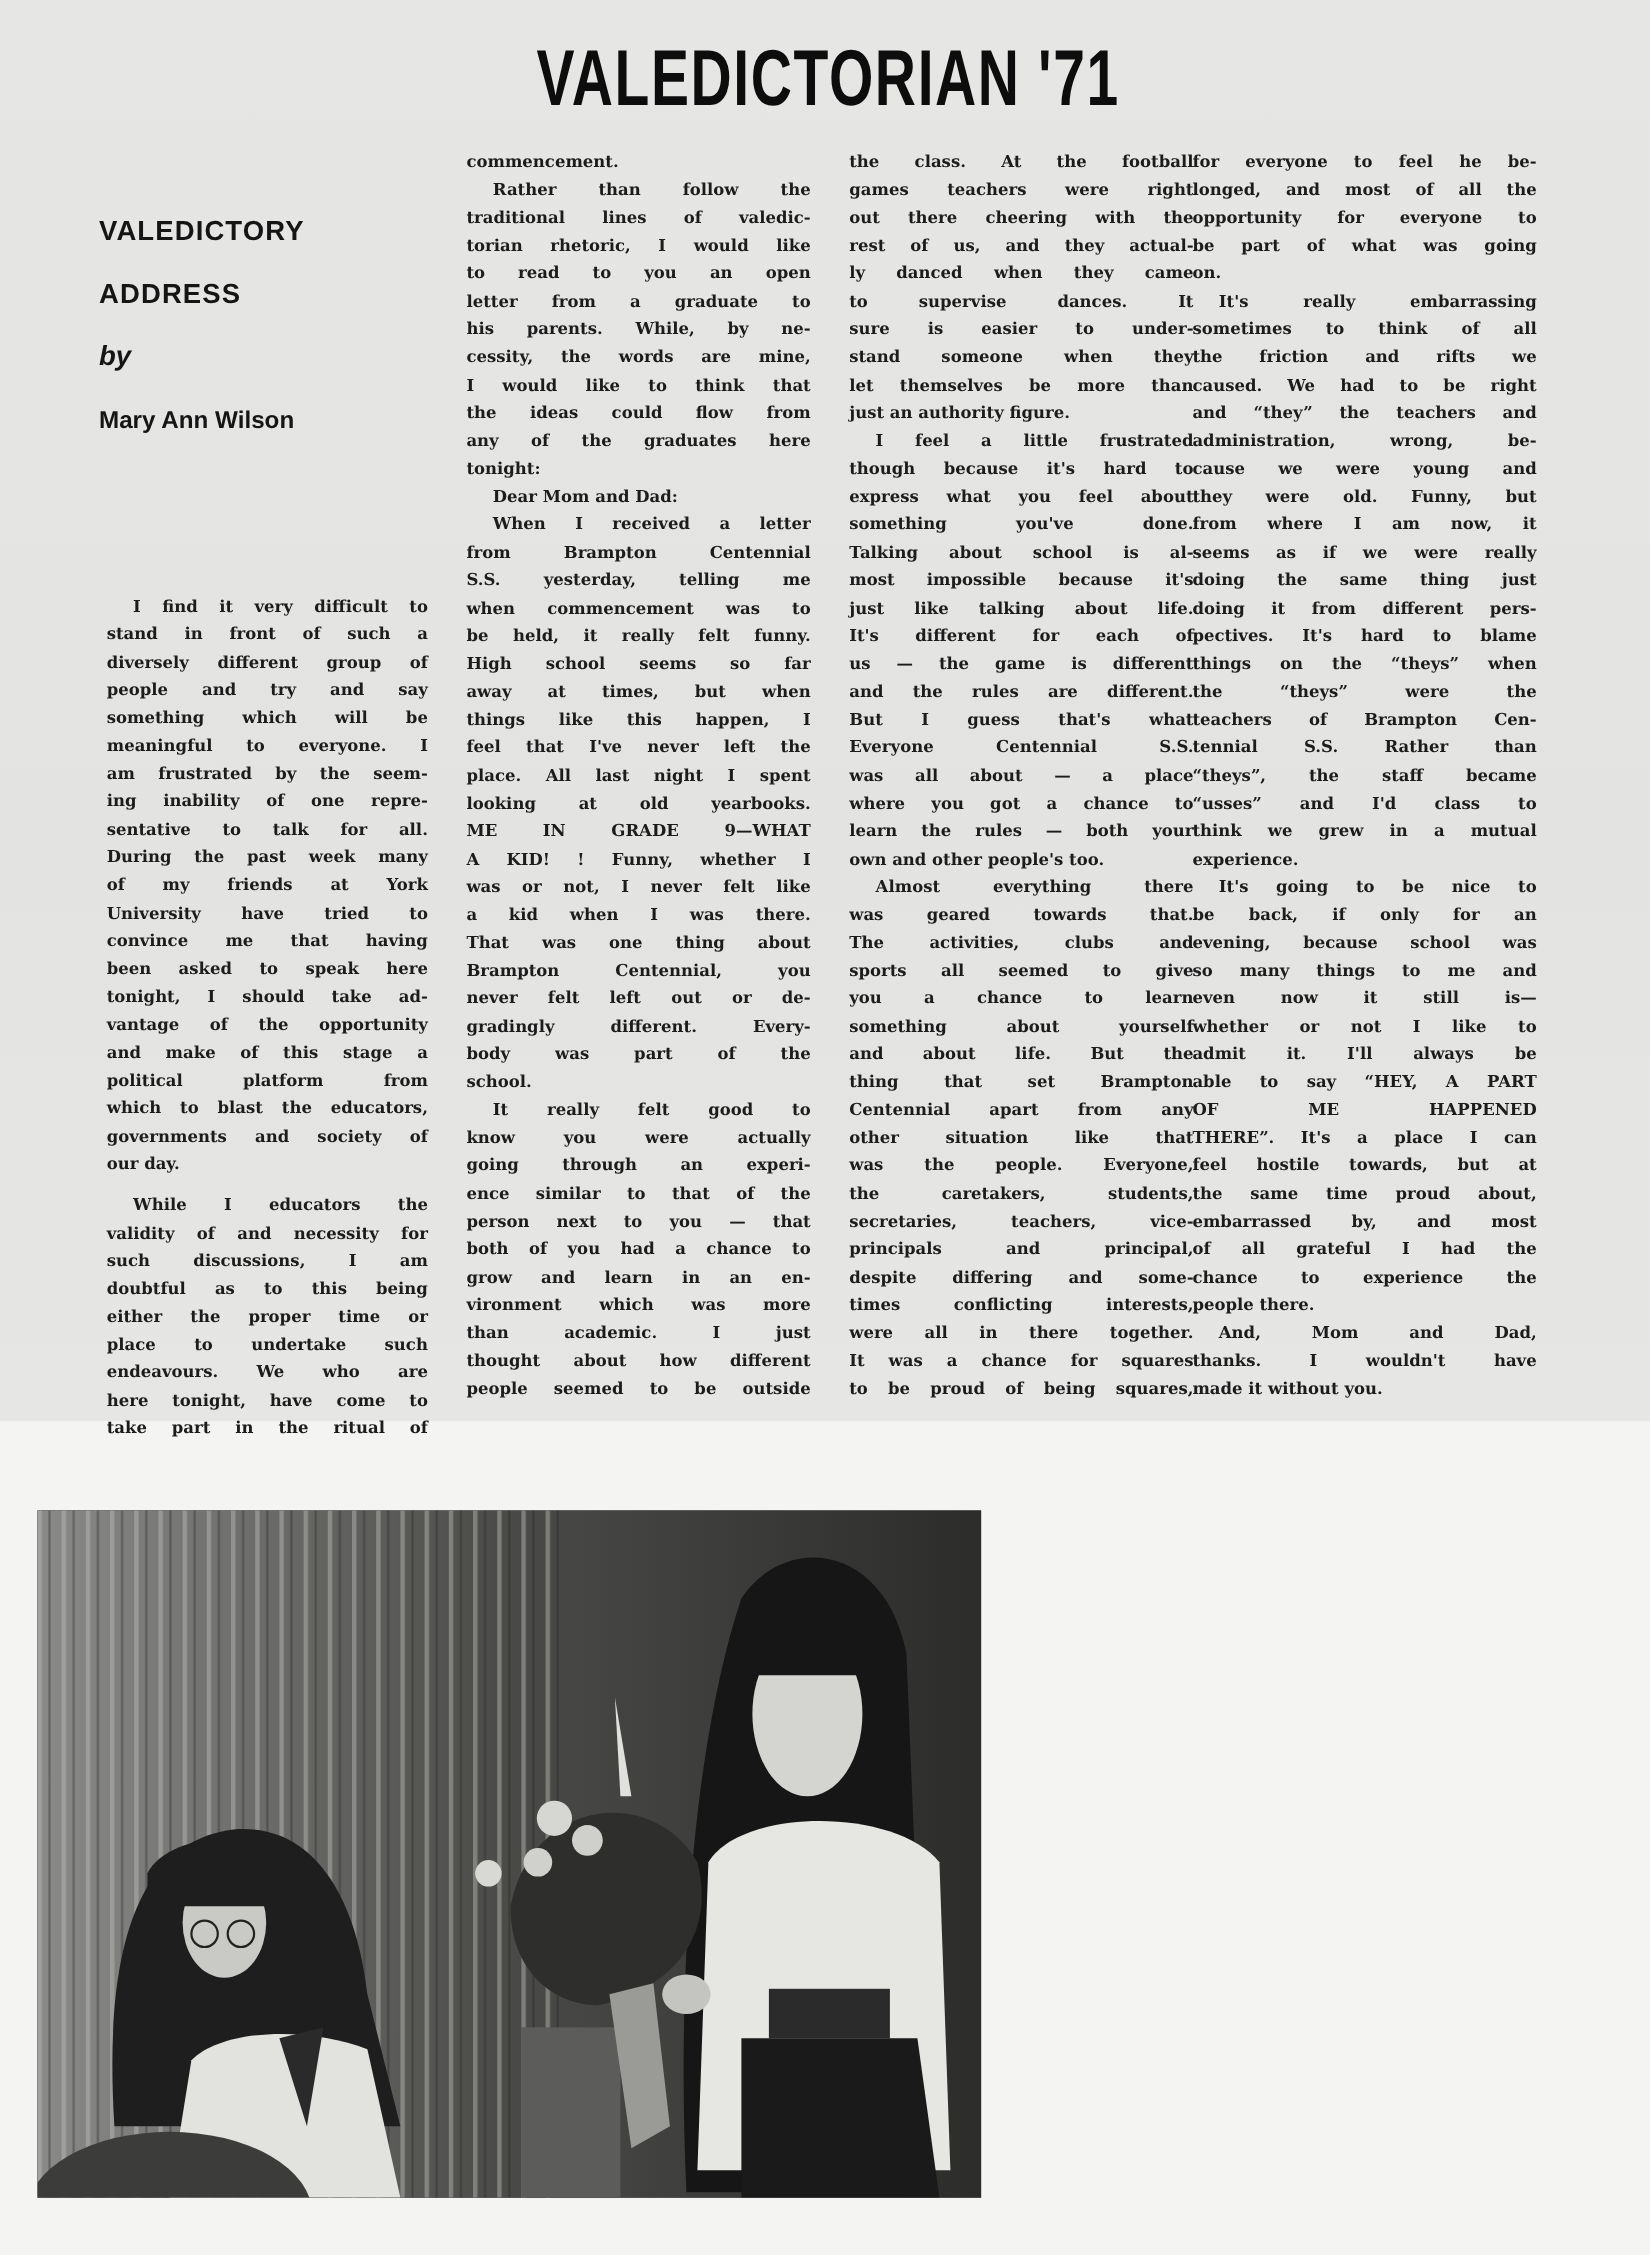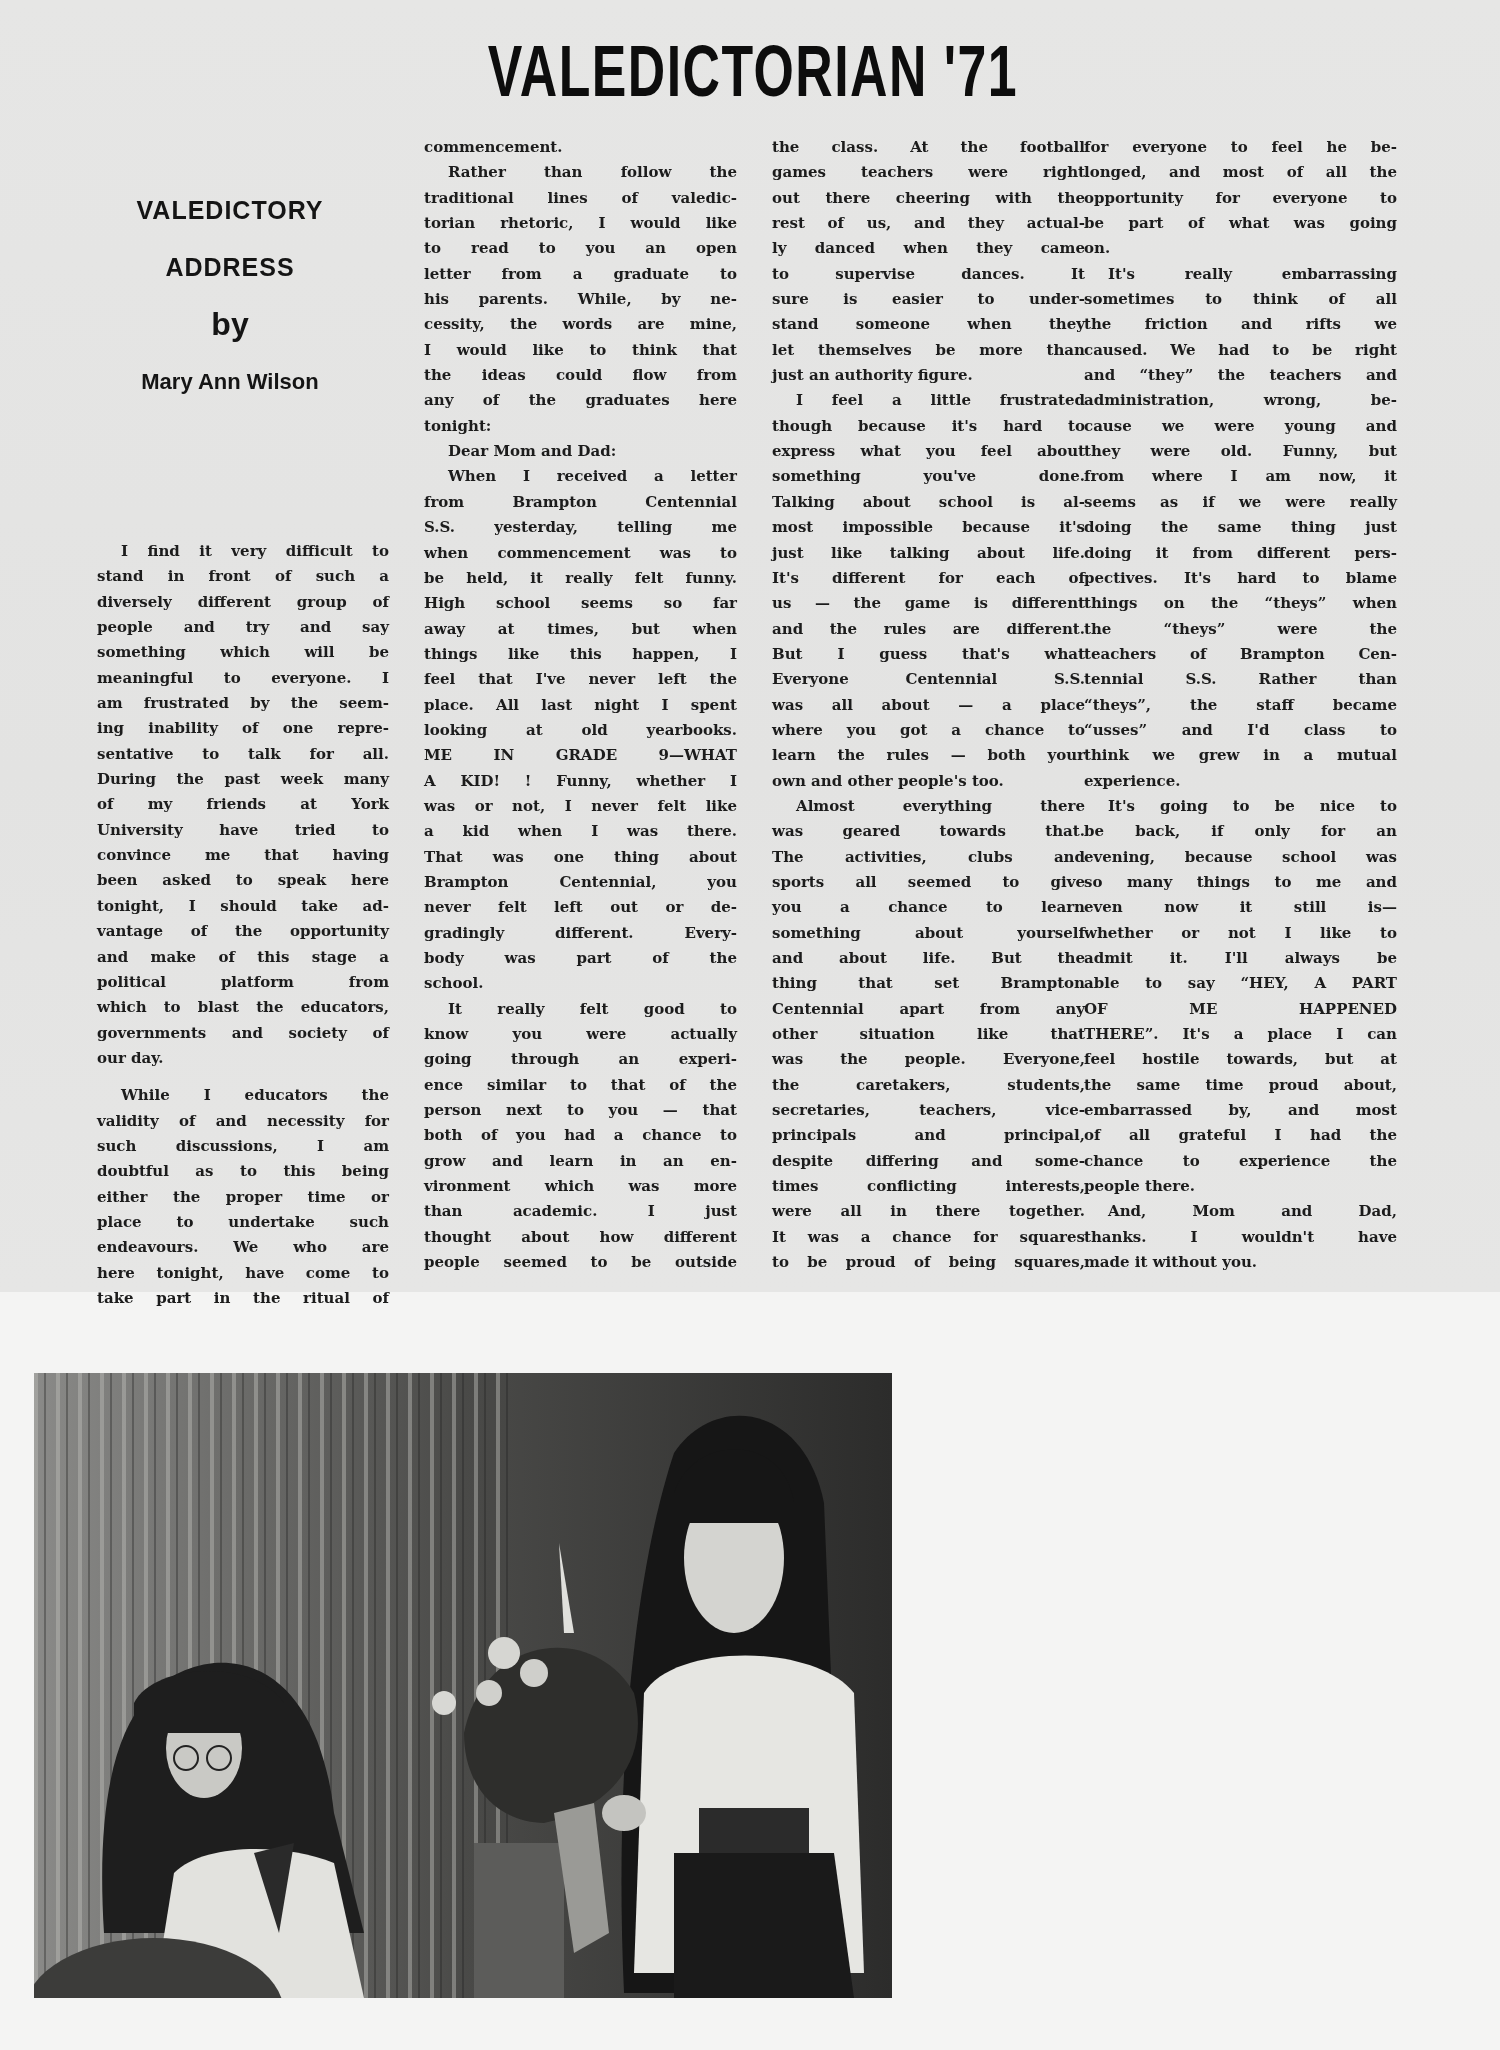--- a/index.html
+++ b/index.html
@@ -25,7 +25,7 @@
     transform: scaleX(0.72); transform-origin: 760px 0;
   }
   .byline {
-    position: absolute; left: 90px; top: 195px; width: 280px; text-align: center;
+    position: absolute; left: 90px; top: 195px; width: 280px; text-align: left;
     font-family: "Liberation Sans", "DejaVu Sans", sans-serif; font-weight: bold;
     color: #151515;
   }

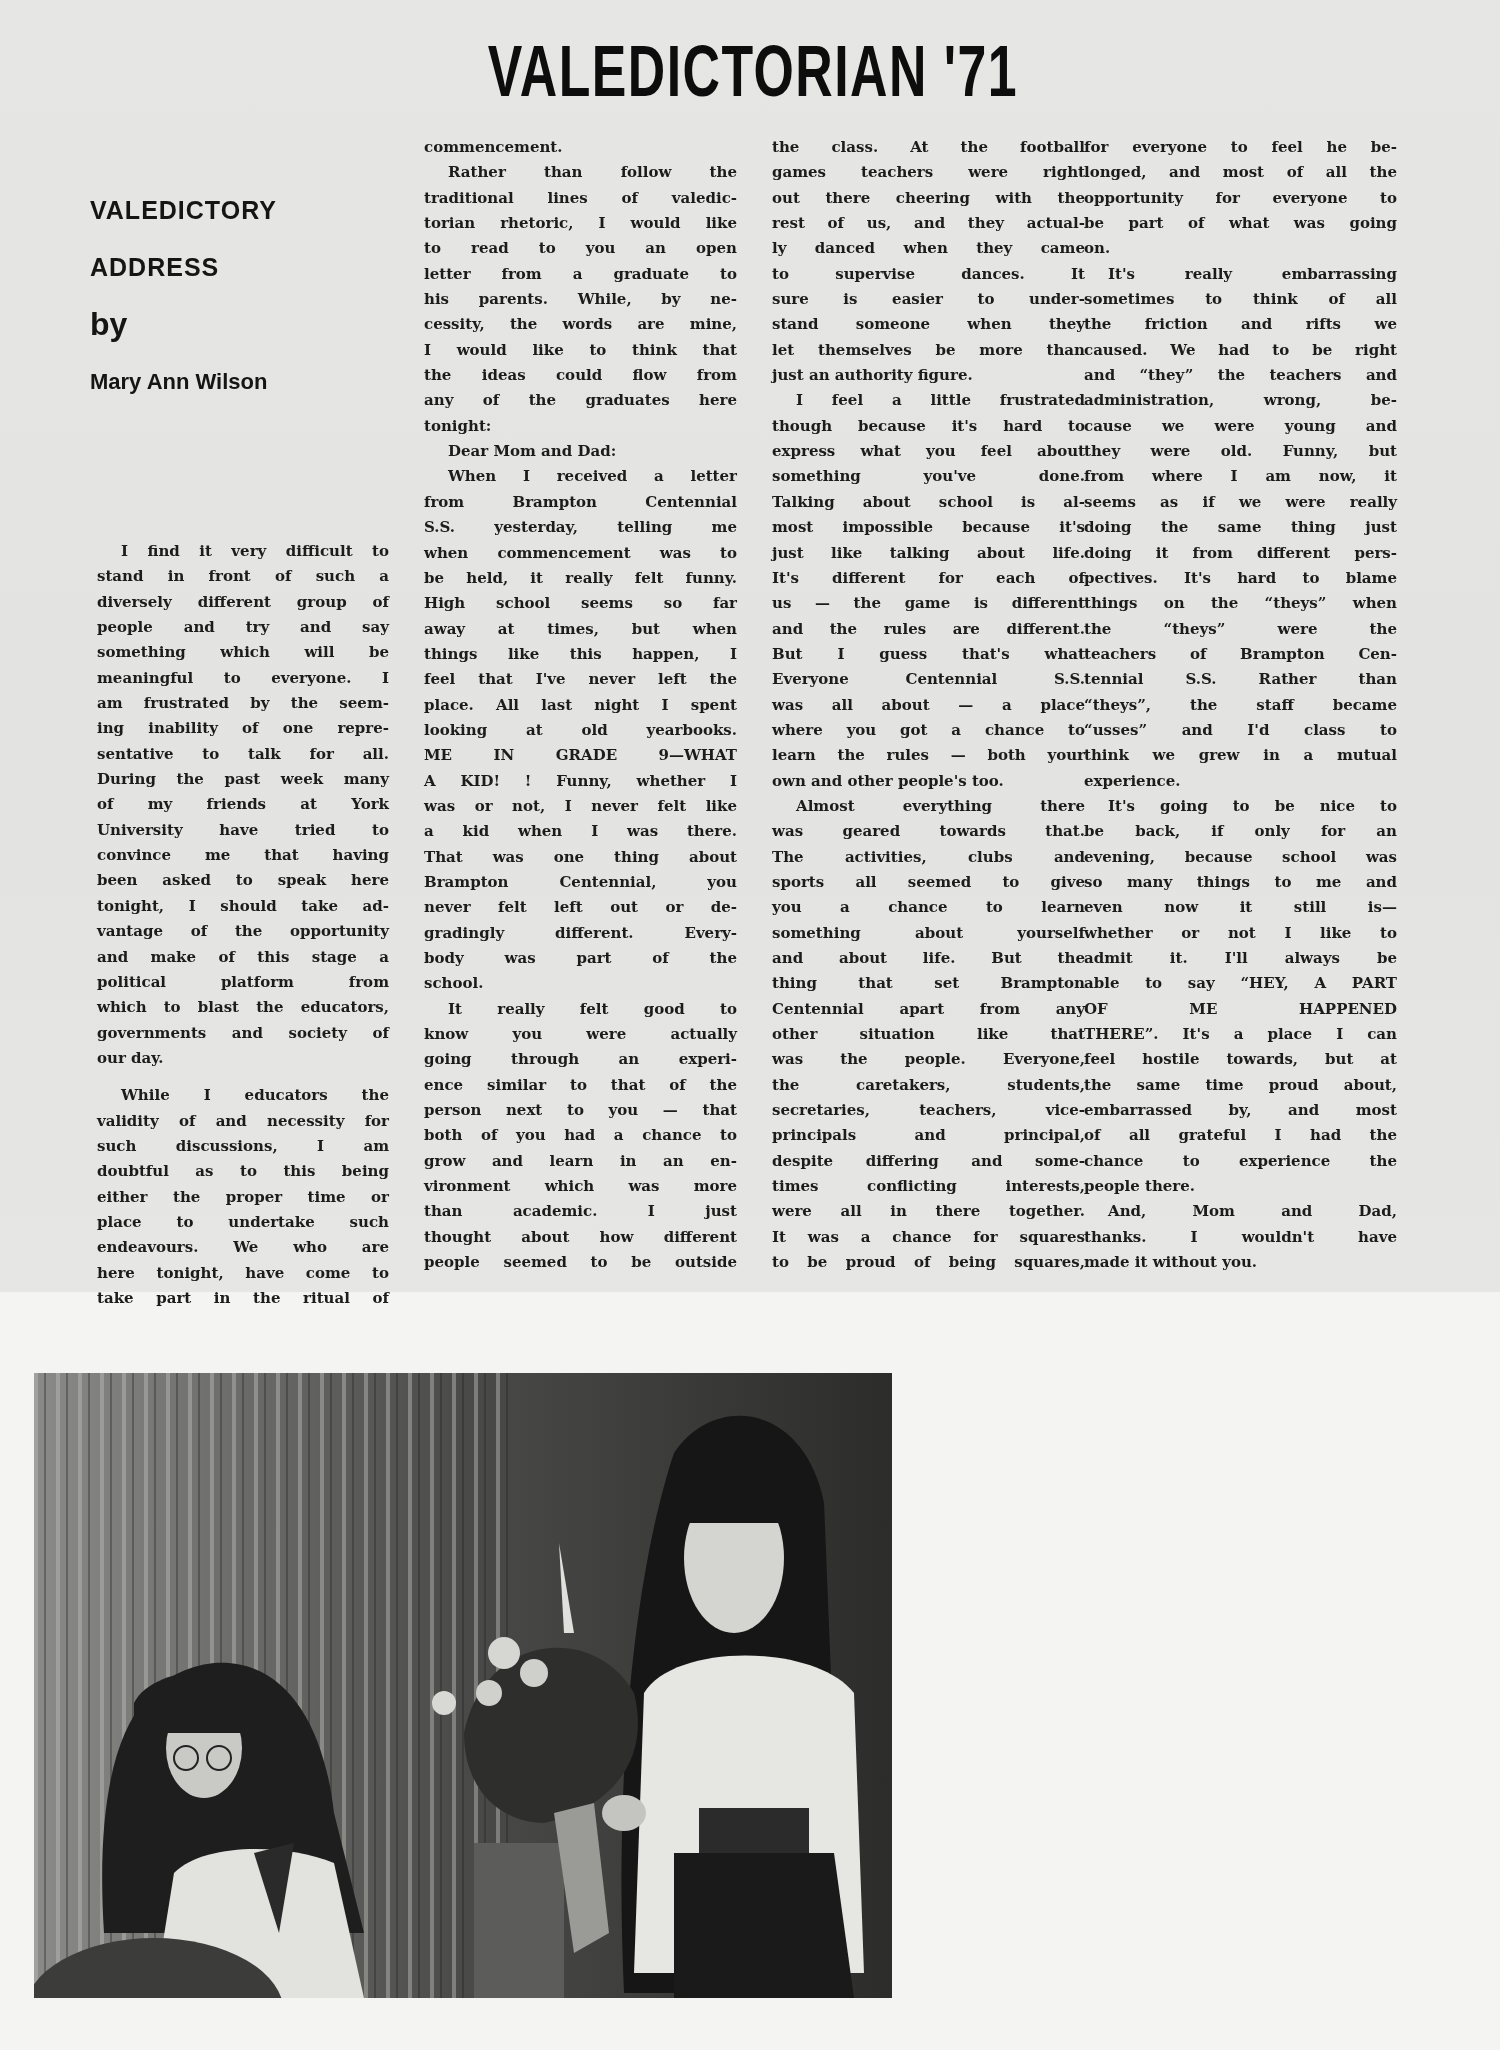--- a/index.html
+++ b/index.html
@@ -30,7 +30,7 @@
     color: #151515;
   }
   .byline .h { font-size: 25px; line-height: 30px; letter-spacing: 1px; margin-bottom: 27px; }
-  .byline .by { font-size: 32px; line-height: 30px; margin: 0 0 28px 0; }
+  .byline .by { font-size: 25px; line-height: 30px; margin: 0 0 28px 0; font-style: italic; }
   .byline .name { font-size: 22px; line-height: 30px; }
   .col {
     position: absolute; font-size: 15px; line-height: 25.35px; font-weight: bold;

